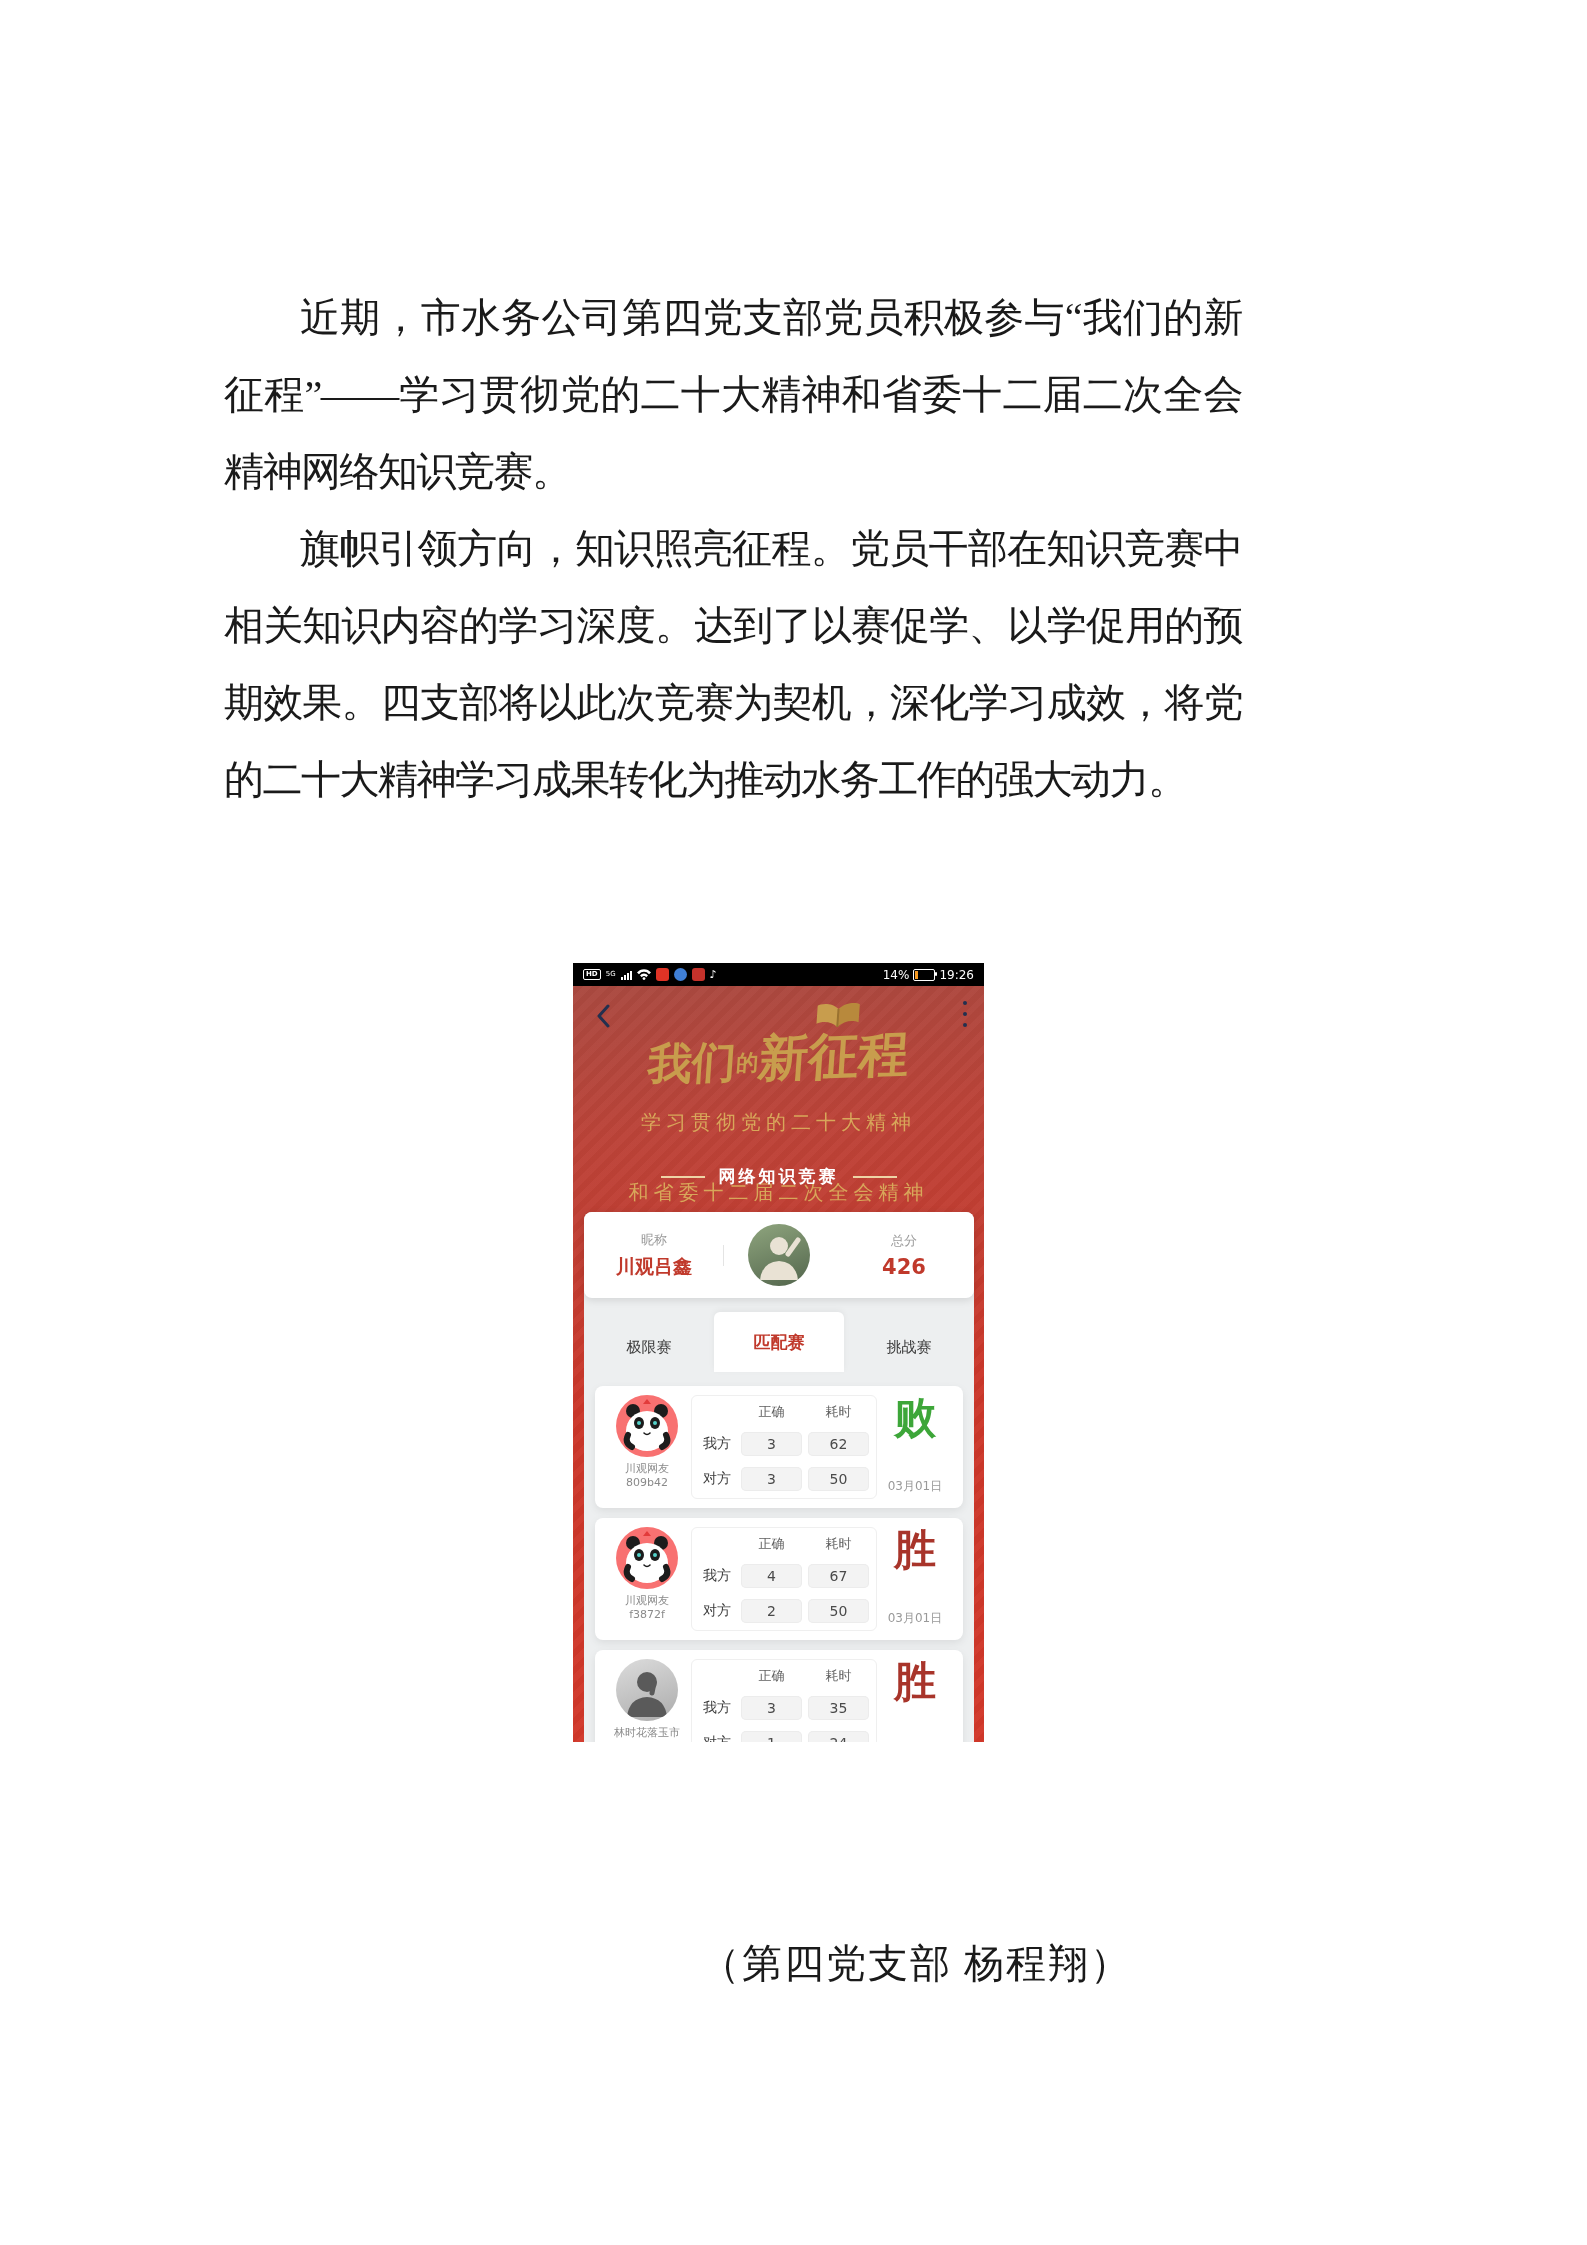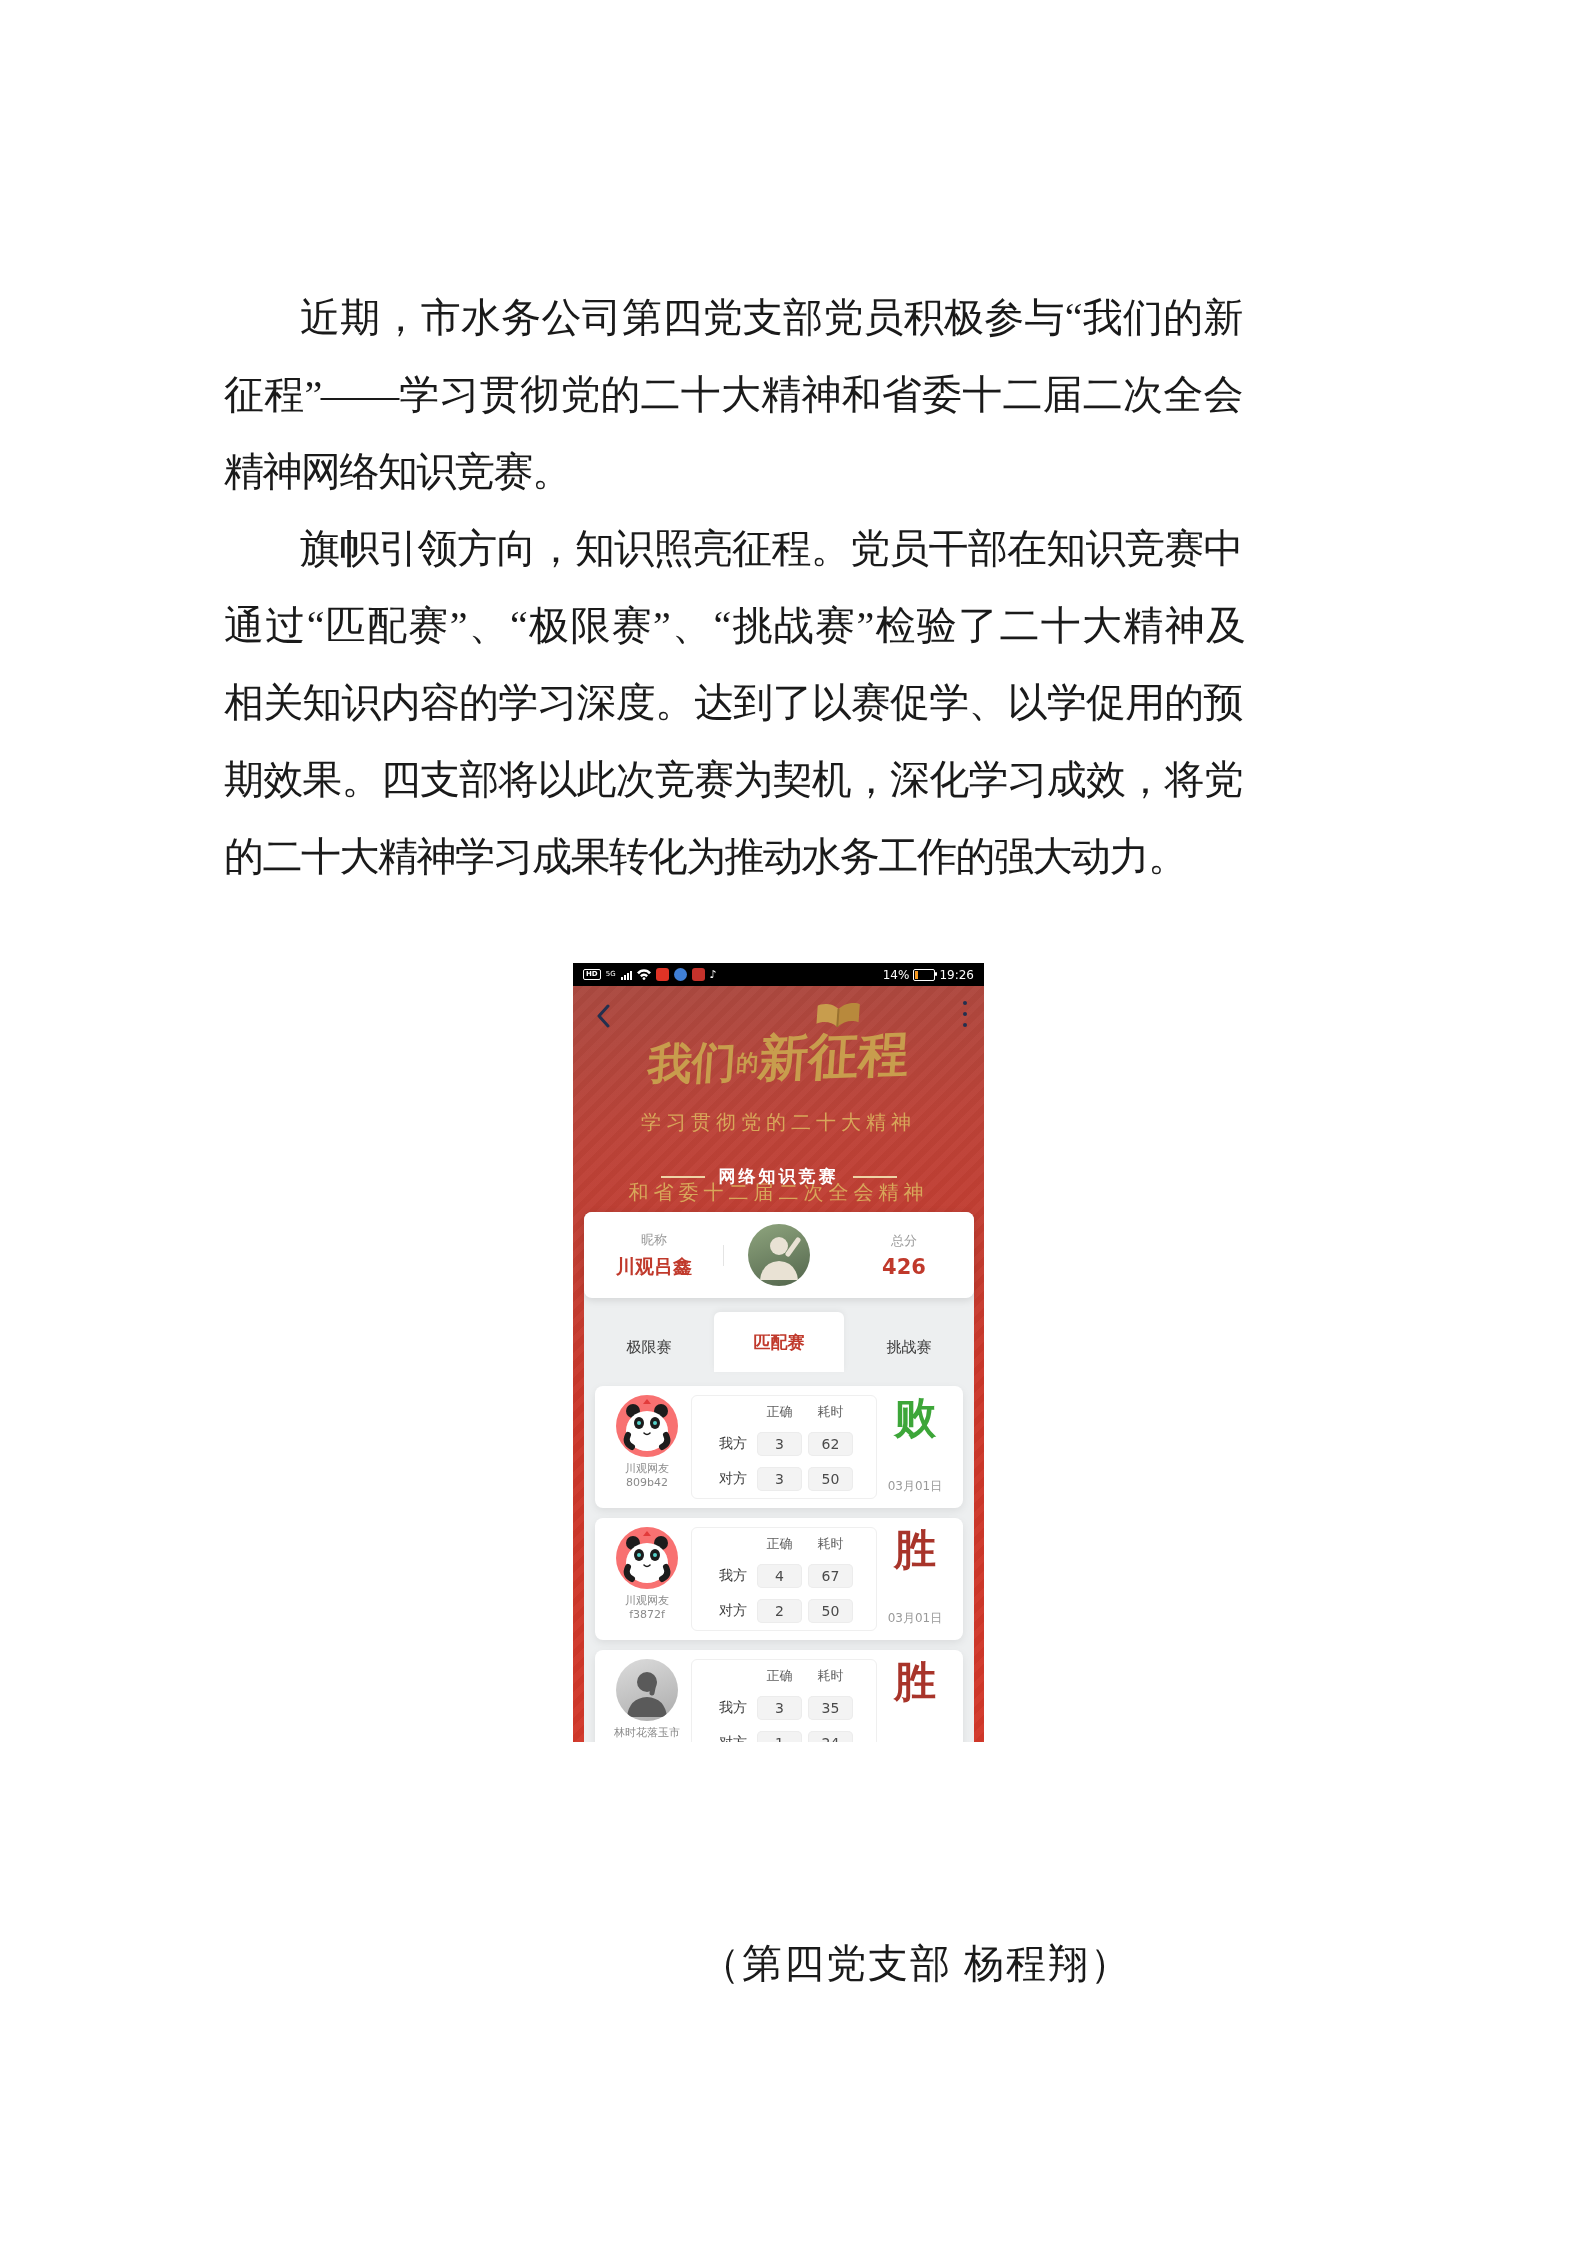--- a/index.html
+++ b/index.html
@@ -103,7 +103,6 @@
     <div class="doc-line fill">征程”——学习贯彻党的二十大精神和省委十二届二次全会</div>
     <div class="doc-line">精神网络知识竞赛。</div>
     <div class="doc-line fill indent">旗帜引领方向，知识照亮征程。党员干部在知识竞赛中</div>
-    <div class="doc-line fill tighter">通过“匹配赛”、“极限赛”、“挑战赛”检验了二十大精神及</div>
     <div class="doc-line fill">相关知识内容的学习深度。达到了以赛促学、以学促用的预</div>
     <div class="doc-line fill">期效果。四支部将以此次竞赛为契机，深化学习成效，将党</div>
     <div class="doc-line">的二十大精神学习成果转化为推动水务工作的强大动力。</div>

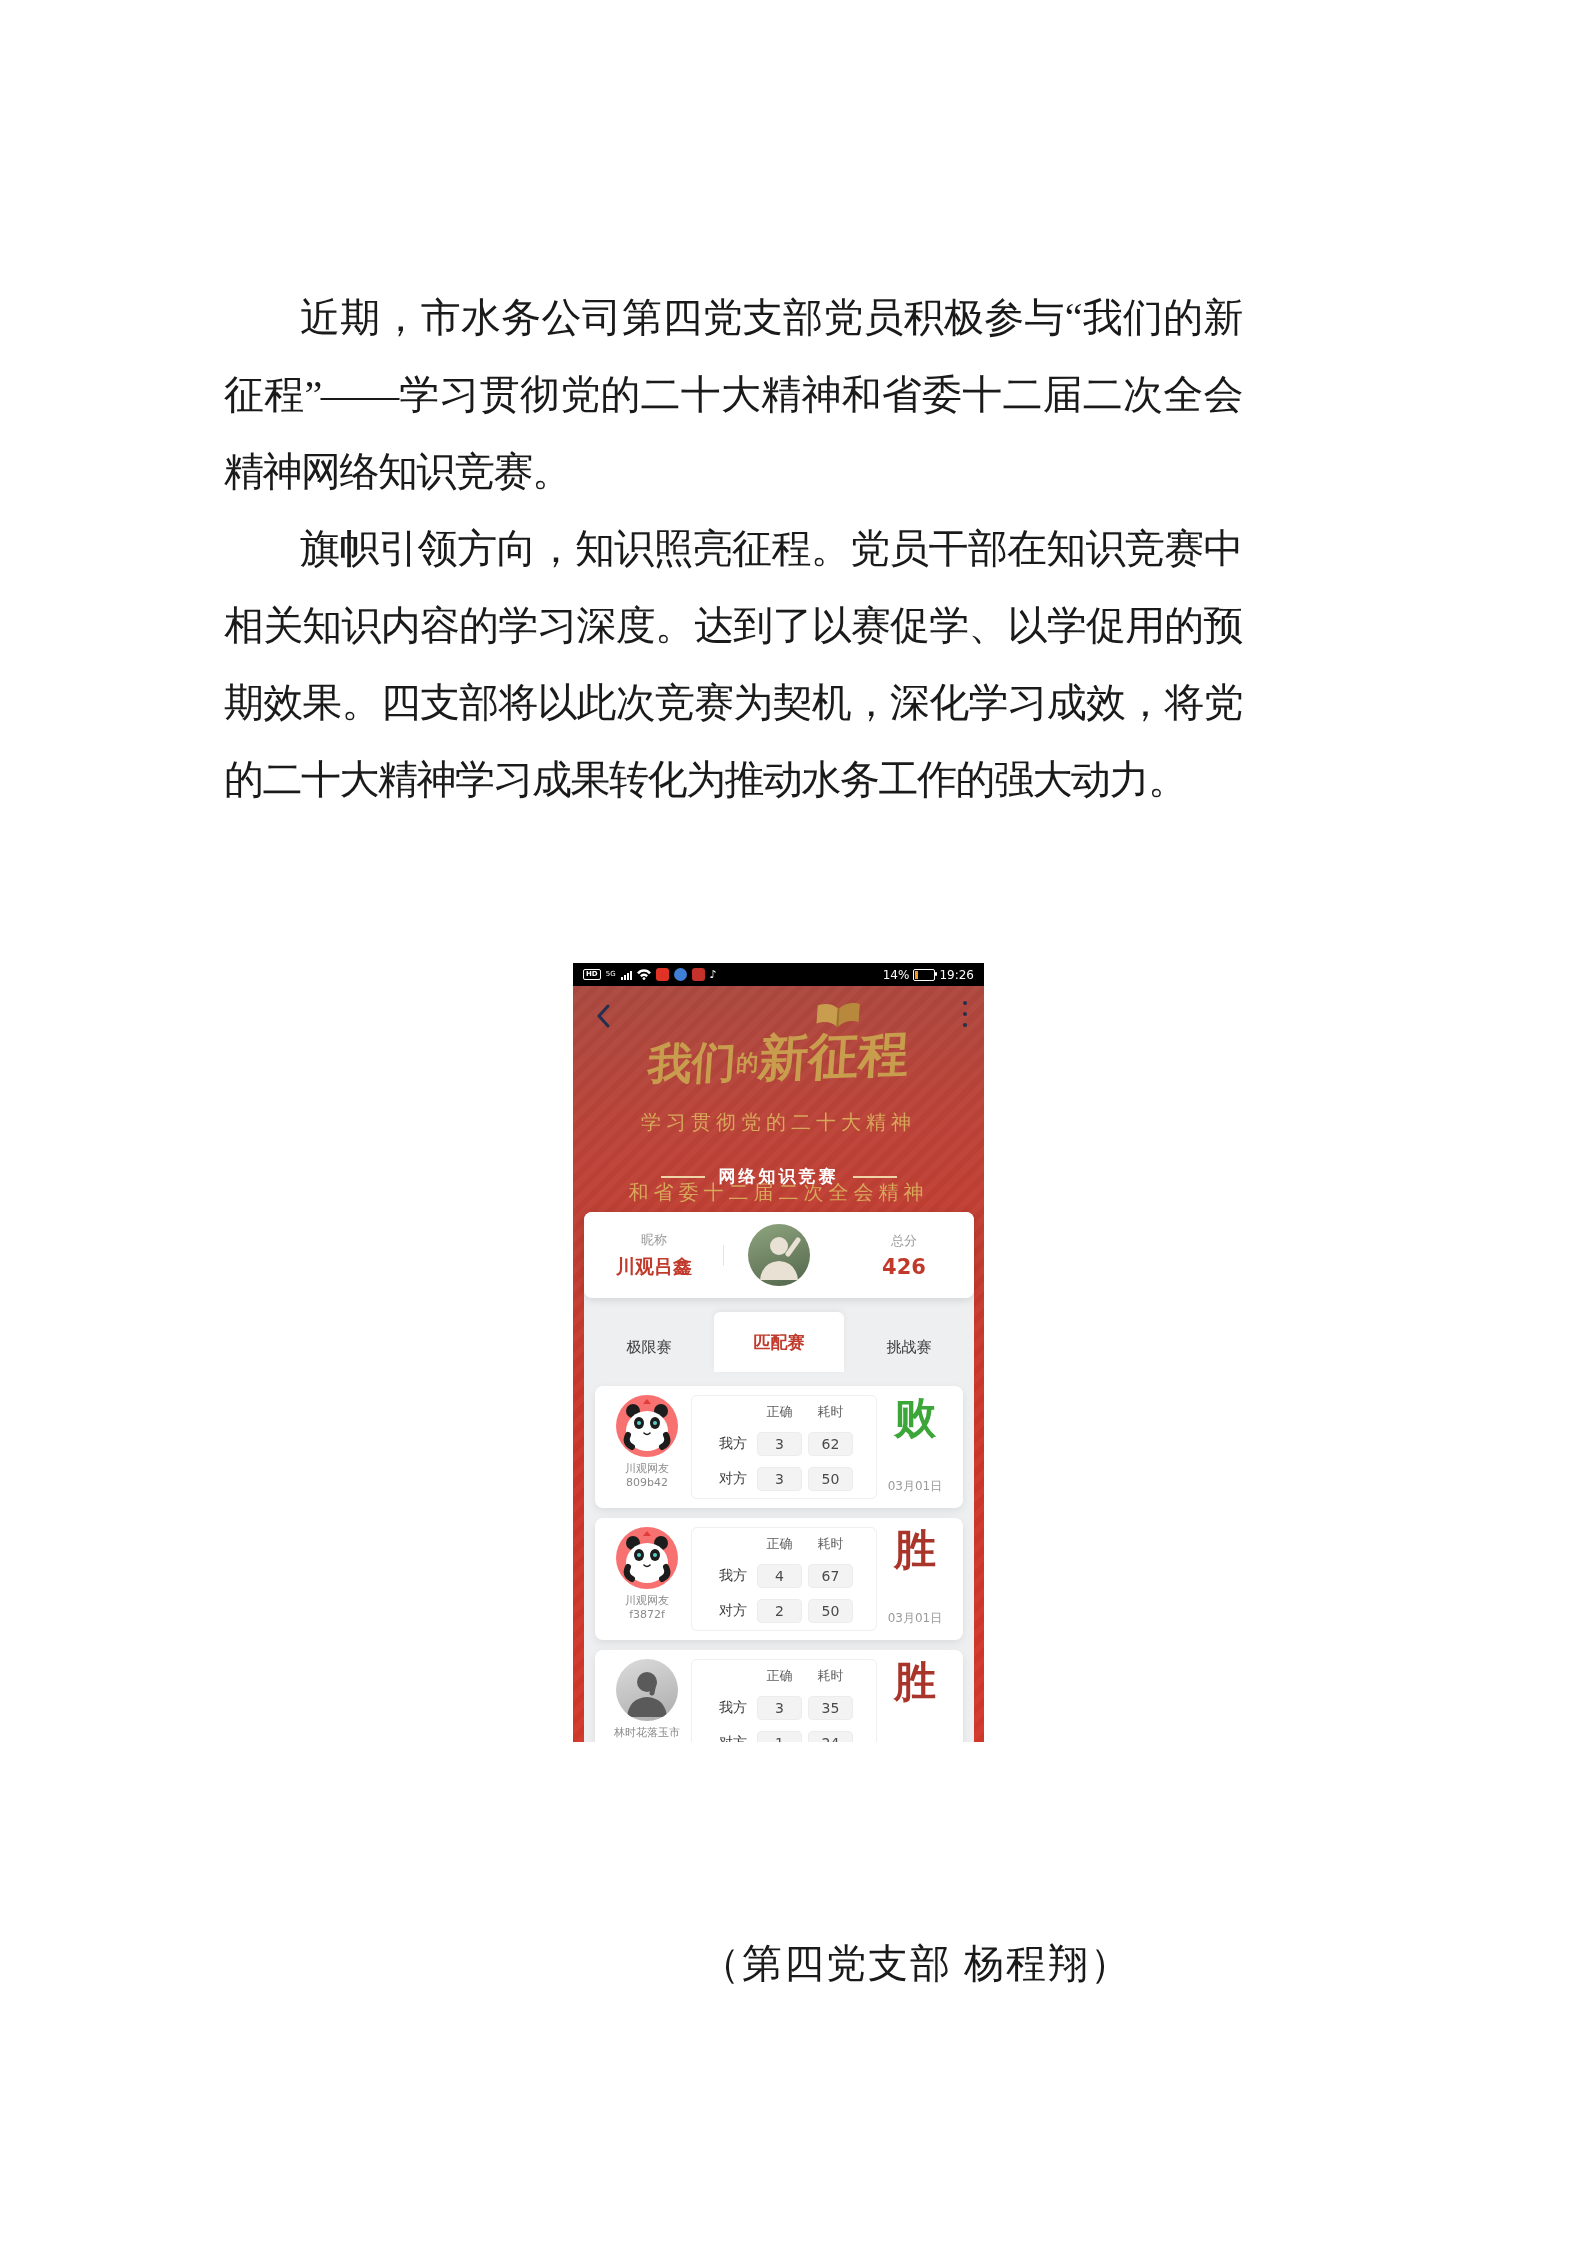--- a/index.html
+++ b/index.html
@@ -78,7 +78,7 @@
   .m-avatar.panda{background:#f87171;}
   .m-avatar.photo{background:linear-gradient(160deg,#dcdcdc,#ababab);}
   .m-name{margin-top:5px;font-size:11px;line-height:14px;color:#8a8a8a;text-align:center;}
-  .m-stats{flex:1;margin-left:2px;border:1px solid #efefef;border-radius:6px;padding:5px 20px;box-sizing:border-box;
+  .m-stats{flex:1;margin-left:2px;border:1px solid #efefef;border-radius:6px;padding:5px 4px;box-sizing:border-box;
            display:flex;flex-direction:column;justify-content:space-between;}
   .s-row{display:flex;align-items:center;height:28px;}
   .s-row.head{height:22px;}

